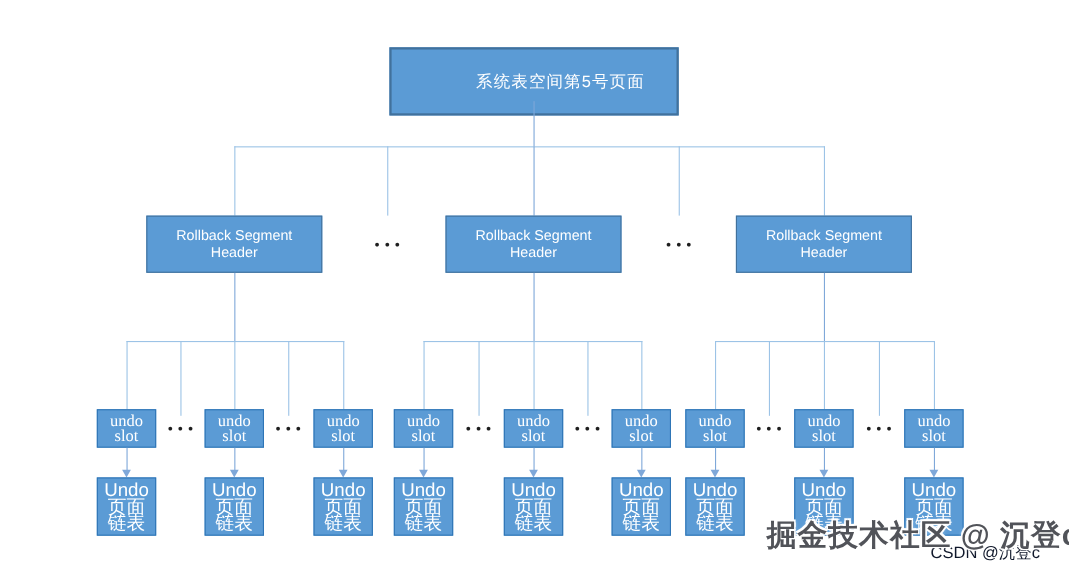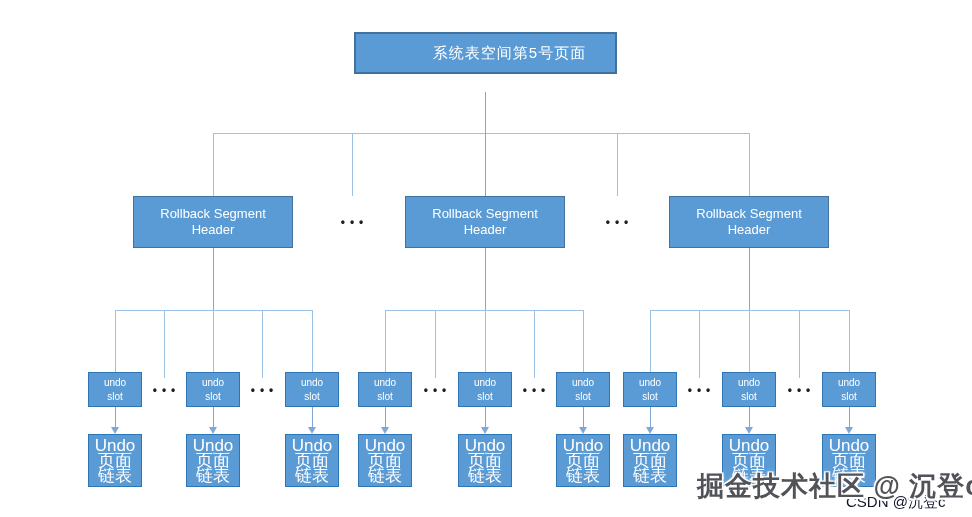--- a/index.html
+++ b/index.html
@@ -55,7 +55,7 @@
 
 <div class="canvas">
 
-  <div class="node root" style="left:354px;top:32px;width:263px;height:42px;padding-left:48px;">系统表空间第5号页面</div>
+  <div class="node root" style="left:354px;top:43px;width:263px;height:62px;padding-left:48px;">系统表空间第5号页面</div>
 
   <div class="vl dark" style="left:485px;top:92px;height:41px;"></div>
   <div class="hl" style="left:213px;top:133px;width:537px;"></div>

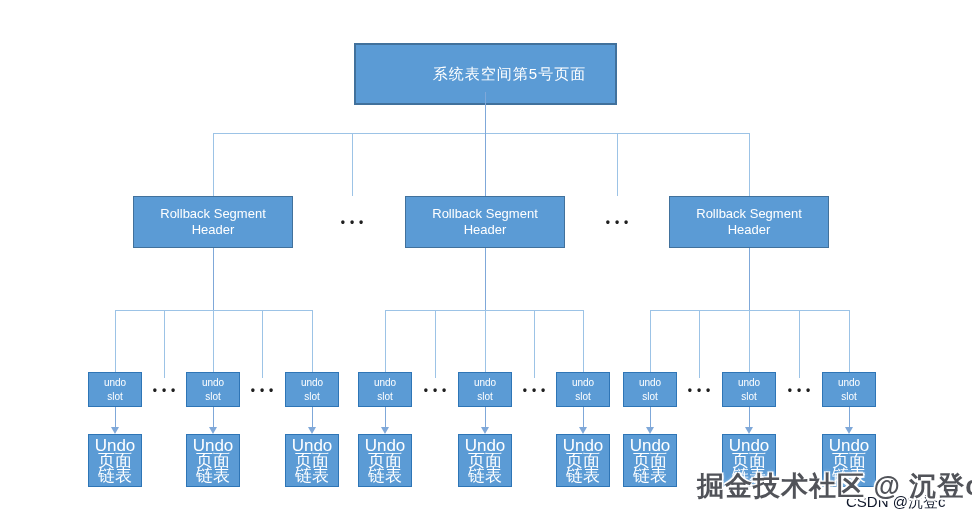--- a/index.html
+++ b/index.html
@@ -24,7 +24,7 @@
   .node.root{font-size:15px;letter-spacing:1px;}
   .node.header{font-size:13px;border-width:1.5px;}
   .node.header span{display:block;width:126px;line-height:16px;}
-  .node.small{border:1.5px solid var(--small-node-border);font-size:10px;line-height:14px;}
+  .node.small{border:1.5px solid var(--small-node-border);font-size:15px;line-height:14px;font-family:Liberation Serif, serif;}
   .node.small span{display:block;width:36px;}
   .node.upage{border:1.5px solid var(--small-node-border);font-size:17px;line-height:15px;}
   .vl{position:absolute;width:1px;background:var(--connector);}

